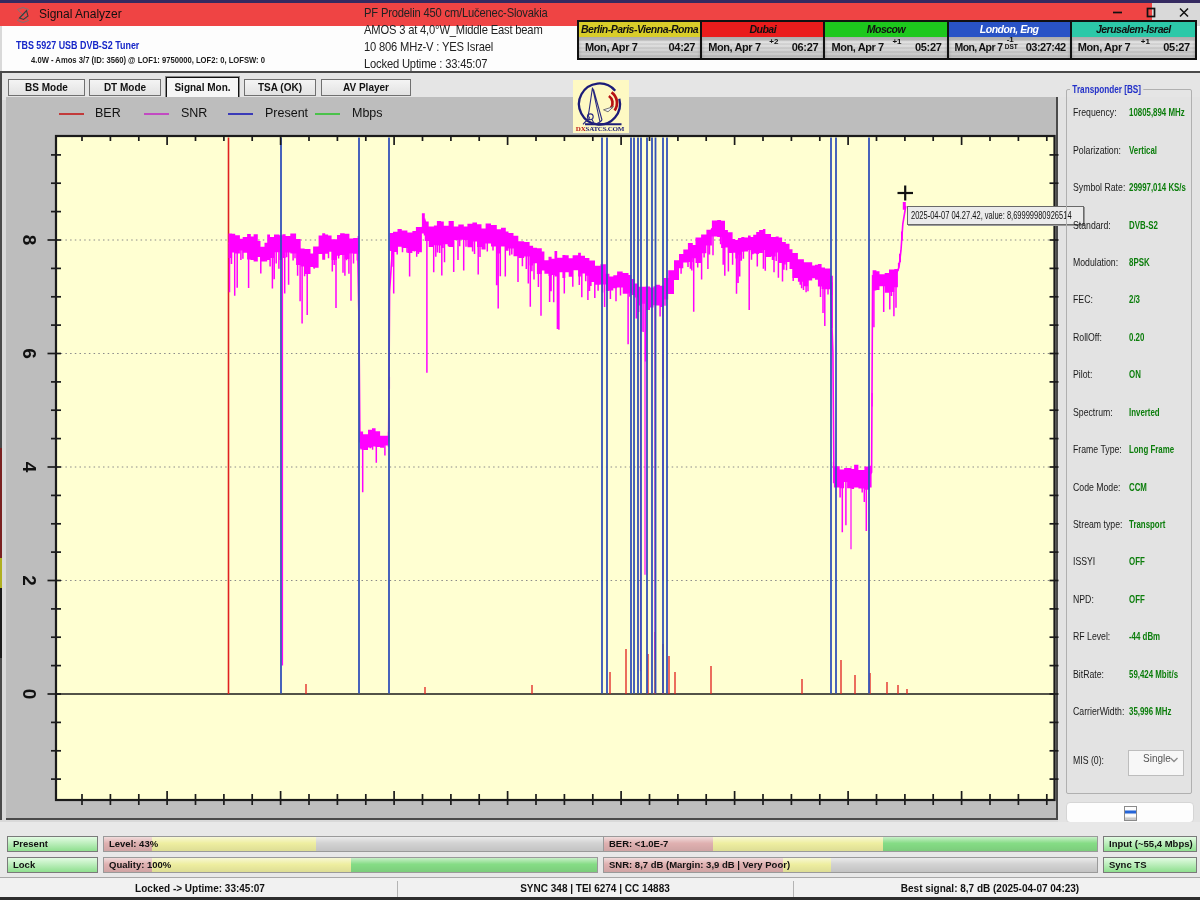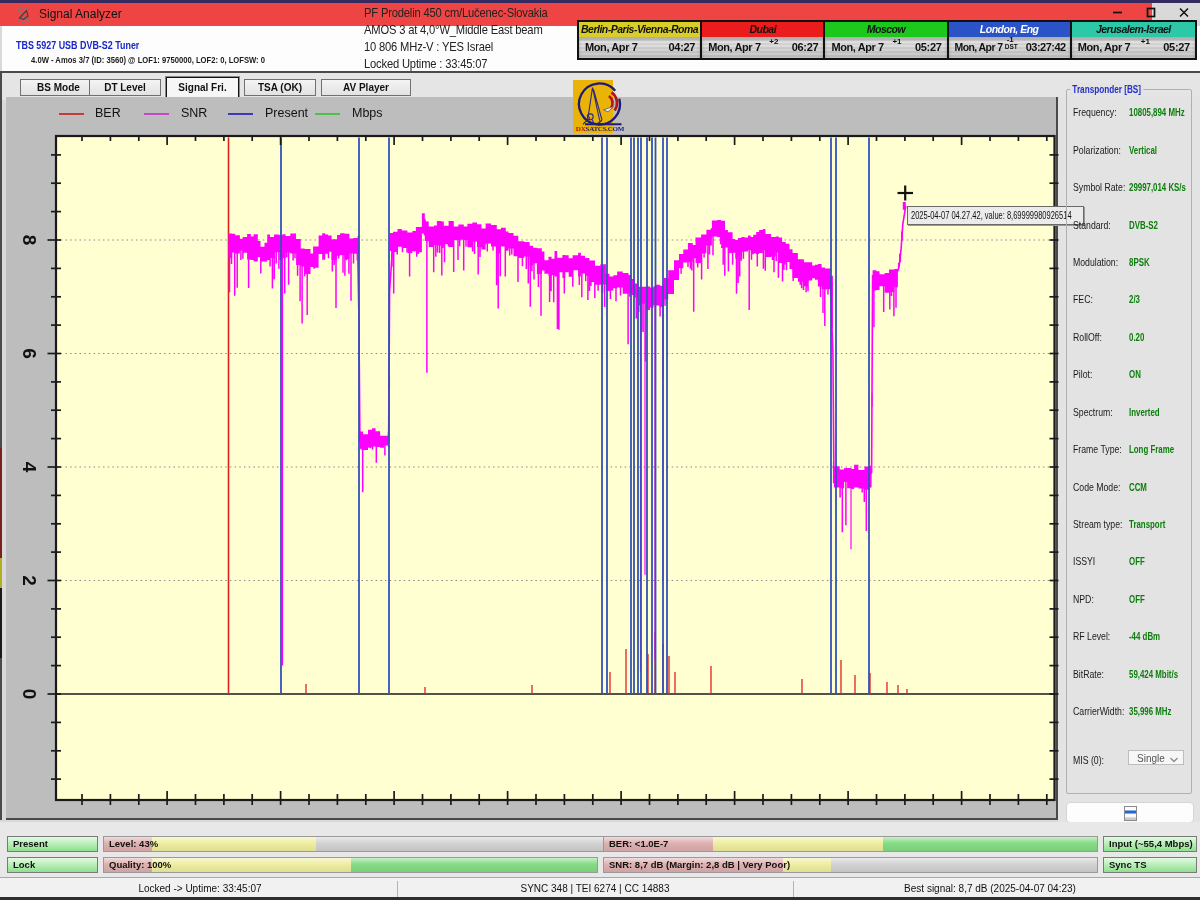--- a/index.html
+++ b/index.html
@@ -114,7 +114,7 @@
     </div>
   </div>
 <div class="abs" id="tabstrip"></div>
-<div class="tabbtn" style="left:20px;width:77px">BS Mode</div>
+<div class="tabbtn" style="left:8px;width:77px">BS Mode</div>
 <div class="tabbtn" style="left:89px;width:72px">DT Level</div>
 <div class="tabbtn act" style="left:166px;width:73px">Signal Fri.</div>
 <div class="tabbtn" style="left:244px;width:72px">TSA (OK)</div>

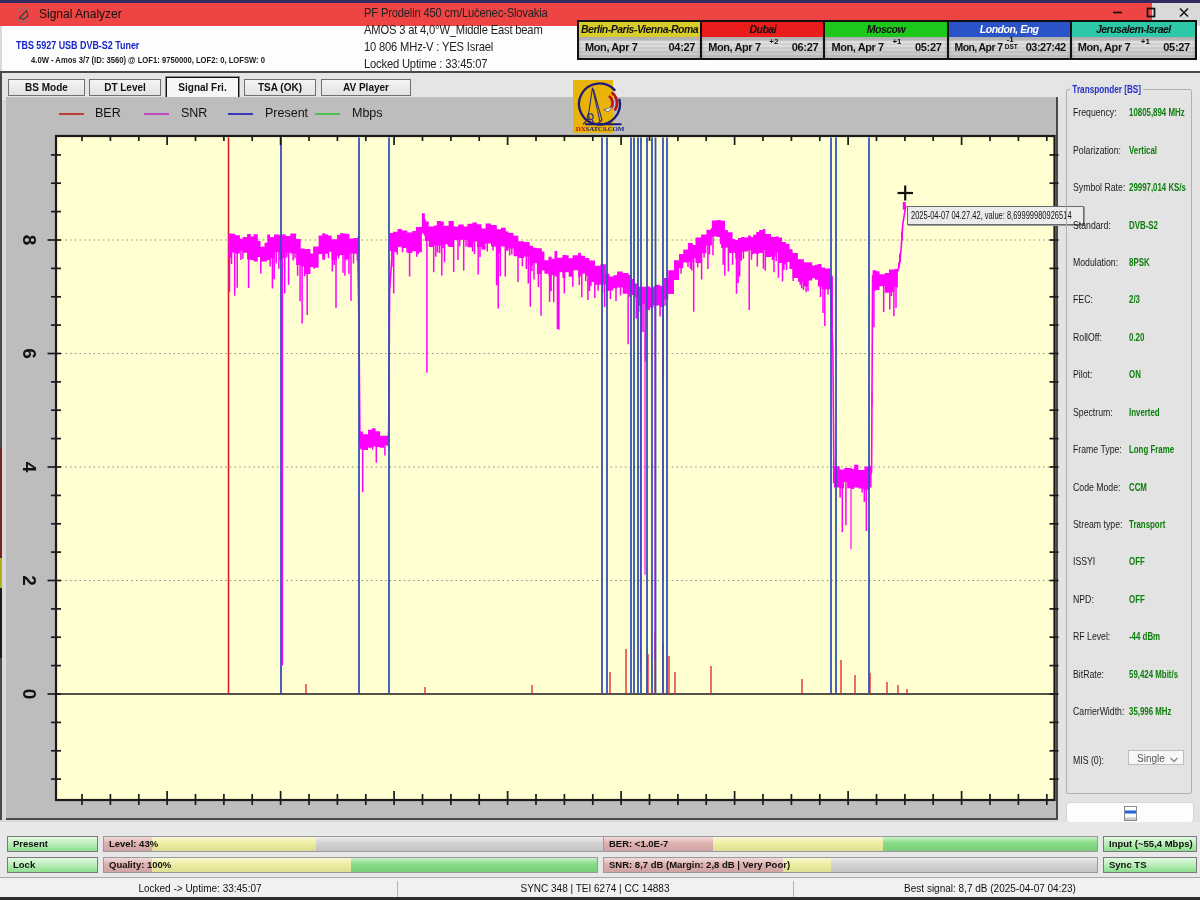--- a/index.html
+++ b/index.html
@@ -115,7 +115,7 @@
   </div>
 <div class="abs" id="tabstrip"></div>
 <div class="tabbtn" style="left:8px;width:77px">BS Mode</div>
-<div class="tabbtn" style="left:89px;width:72px">DT Level</div>
+<div class="tabbtn" style="left:89px;width:72px">DT Mode</div>
 <div class="tabbtn act" style="left:166px;width:73px">Signal Fri.</div>
 <div class="tabbtn" style="left:244px;width:72px">TSA (OK)</div>
 <div class="tabbtn" style="left:321px;width:90px">AV Player</div>

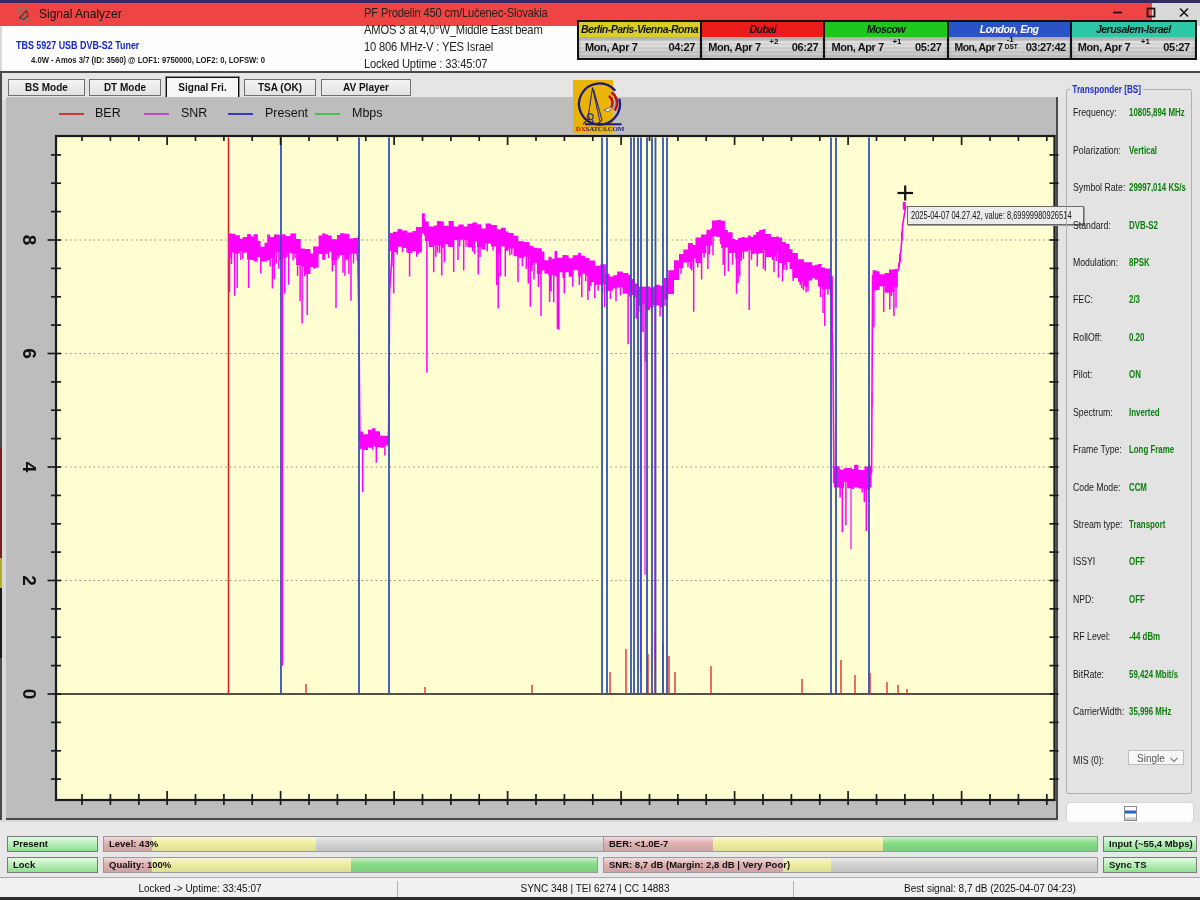--- a/index.html
+++ b/index.html
@@ -116,7 +116,7 @@
 <div class="abs" id="tabstrip"></div>
 <div class="tabbtn" style="left:8px;width:77px">BS Mode</div>
 <div class="tabbtn" style="left:89px;width:72px">DT Mode</div>
-<div class="tabbtn act" style="left:166px;width:73px">Signal Fri.</div>
+<div class="tabbtn act" style="left:166px;width:73px">Signal Mon.</div>
 <div class="tabbtn" style="left:244px;width:72px">TSA (OK)</div>
 <div class="tabbtn" style="left:321px;width:90px">AV Player</div>
 <div class="abs" id="leftedge"></div>

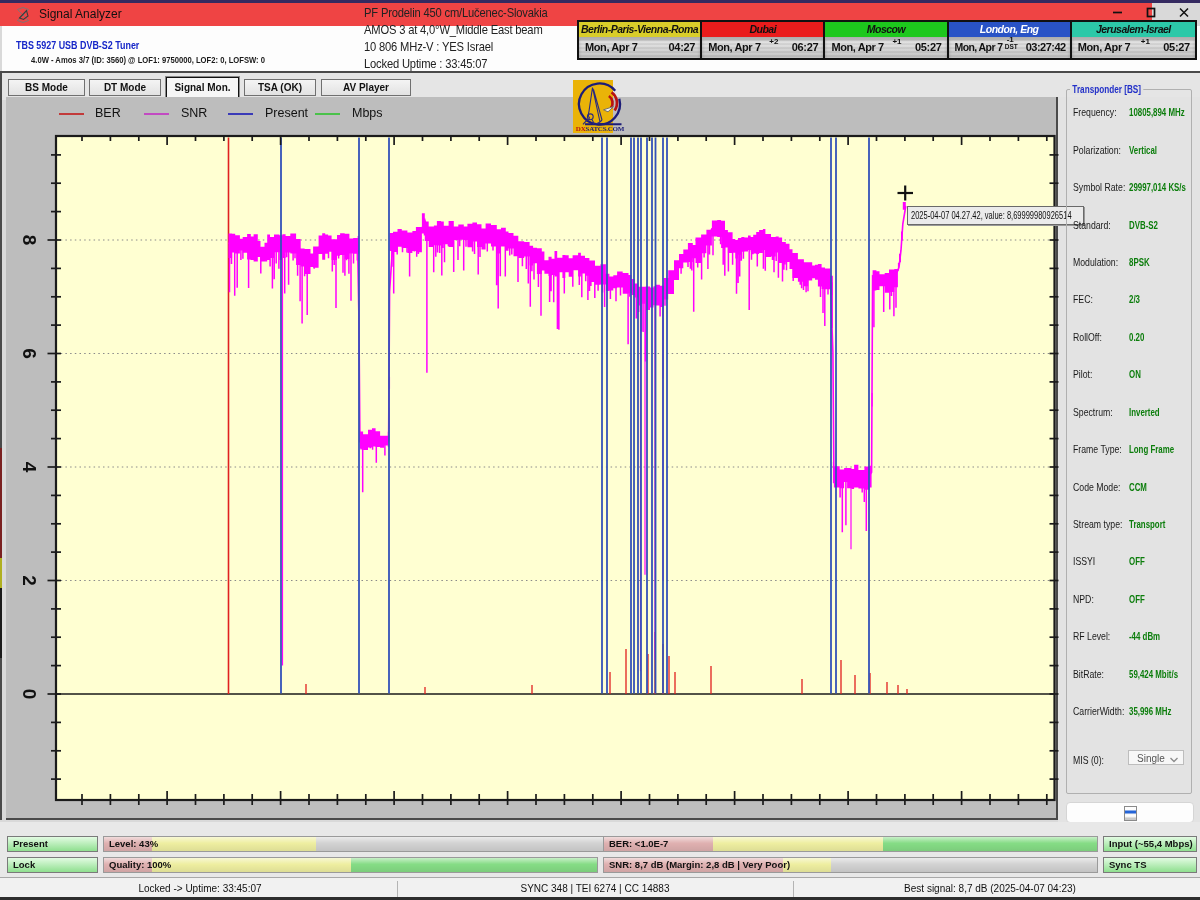--- a/index.html
+++ b/index.html
@@ -130,7 +130,7 @@
 <div class="abs legtxt" style="left:265px">Present</div>
 <div class="abs legline" style="left:315px;background:#4ac24a"></div>
 <div class="abs legtxt" style="left:352px">Mbps</div>
-<div class="abs" style="left:573px;top:80px;width:40px;height:53px;background:#eab308">
+<div class="abs" style="left:573px;top:80px;width:56px;height:53px;background:#fef9c3">
 <svg width="54" height="53" viewBox="0 0 54 53">
 <path d="M 42.2 10.8 A 20.5 20.5 0 1 0 46.3 18.7" fill="none" stroke="#1c1c78" stroke-width="2.3"></path>
 <path d="M 12 44.2 L 48.5 44.2" fill="none" stroke="#1c1c78" stroke-width="1.9"></path>

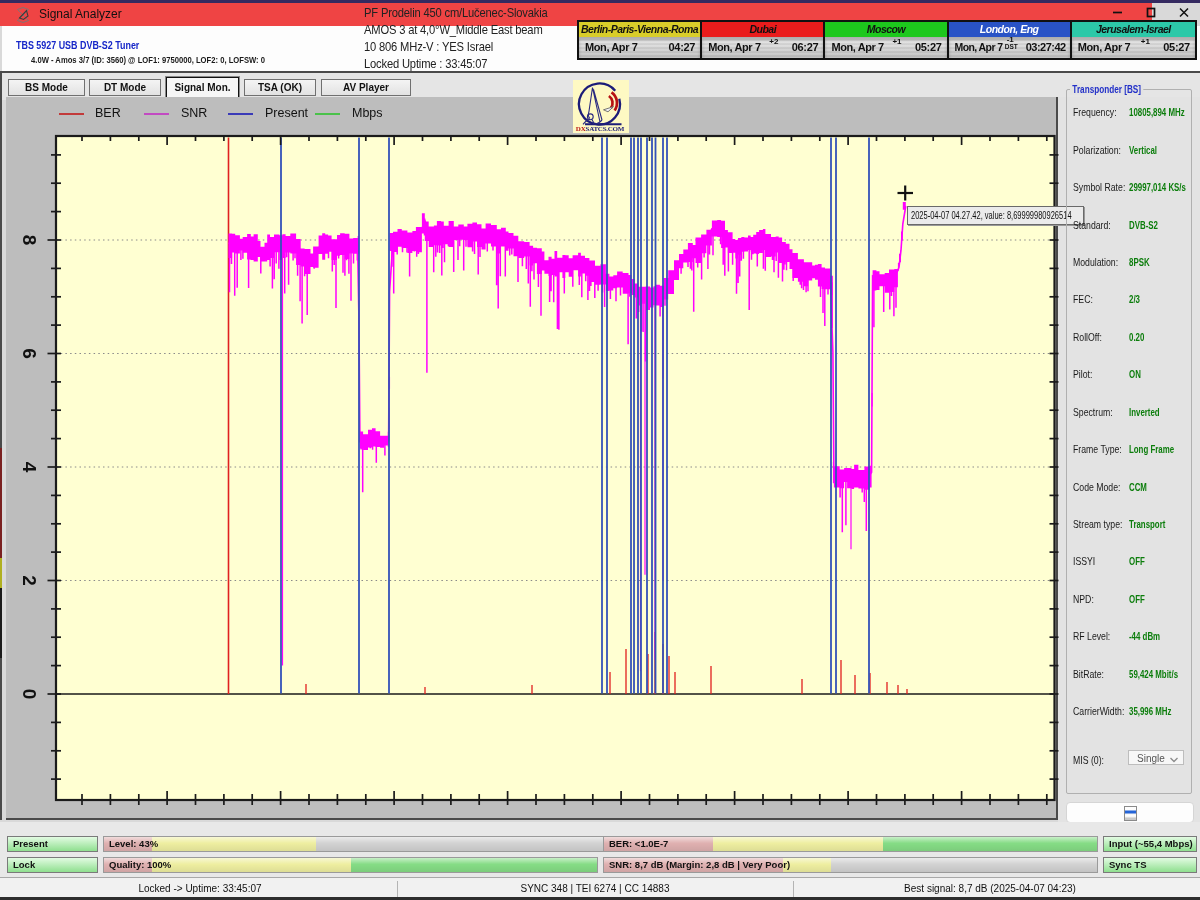--- a/index.html
+++ b/index.html
@@ -39,7 +39,7 @@
 #gblabel{left:1070px;top:83px;font-size:10.5px;font-weight:bold;color:#2230c8;background:#e3e3e3;padding:0 3px;transform:scaleX(0.78);transform-origin:0 0;white-space:nowrap}
 .flab{position:absolute;left:1073px;font-size:10.5px;color:#1a1a1a;transform:scaleX(0.83);transform-origin:0 0;white-space:nowrap}
 .fval{position:absolute;left:1129px;font-size:10.5px;font-weight:bold;color:#0b7d0b;transform:scaleX(0.75);transform-origin:0 0;white-space:nowrap}
-#misdrop{left:1128px;top:750px;width:56px;height:15px;background:#f7f7f7;border:1px solid #bdbdbd;font-size:10px;color:#555;line-height:16px;padding-left:8px}
+#misdrop{left:1128px;top:750px;width:56px;height:26px;background:#f7f7f7;border:1px solid #bdbdbd;font-size:10px;color:#555;line-height:16px;padding-left:14px}
 #tsbtn{left:1066px;top:802px;width:128px;height:21px;background:#fdfdfd;border:1px solid #d5d5d5;border-radius:4px}
 
 #meterzone{left:0;top:822px;width:1200px;height:55px;background:#e8e8e8}

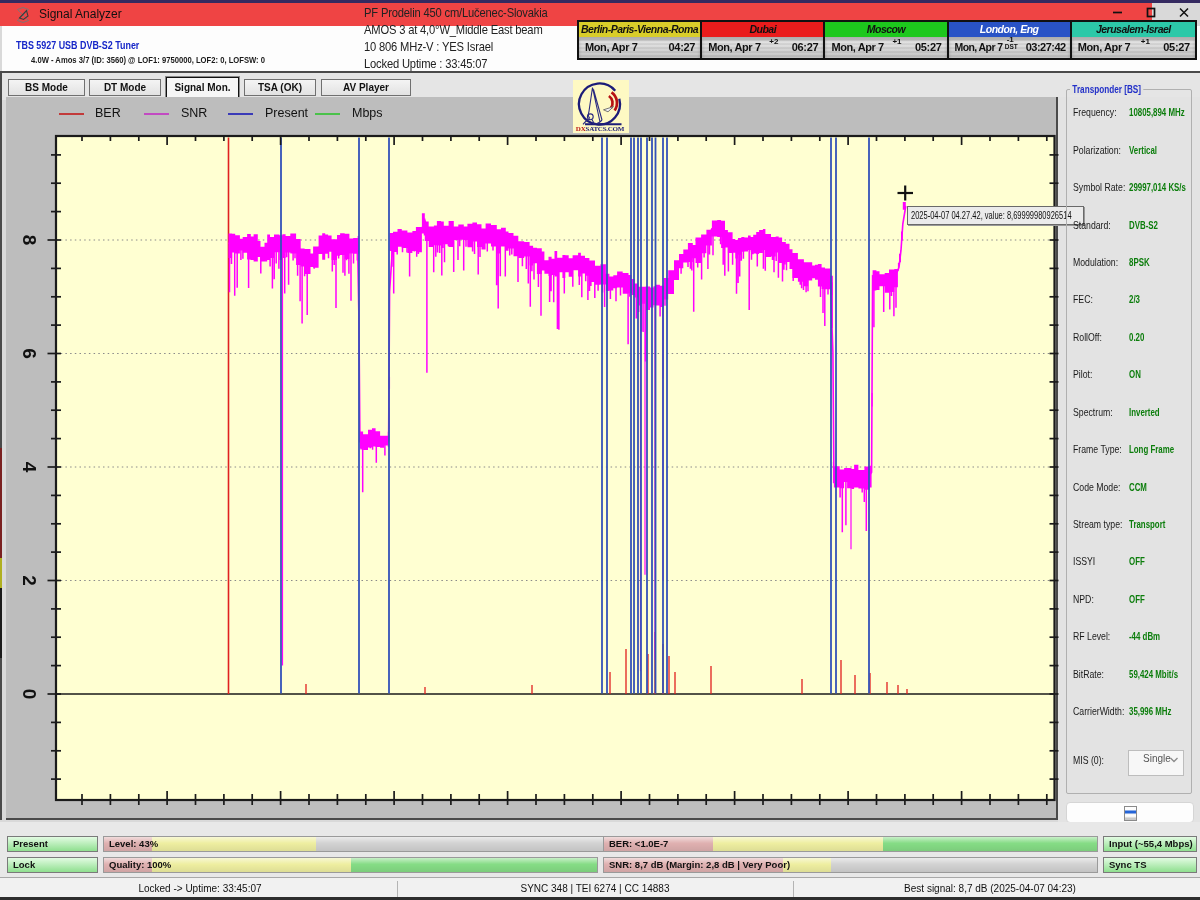--- a/index.html
+++ b/index.html
@@ -379,7 +379,7 @@
 <div class="mlab" style="left:1103px;top:836px;width:94px">Input (~55,4 Mbps)</div>
 <div class="mlab" style="left:7px;top:857px;width:91px">Lock</div>
 <div class="mbar" style="left:103px;top:857px;width:495px;background:linear-gradient(rgba(255,255,255,0.55),rgba(255,255,255,0) 45%,rgba(0,0,0,0.07)),linear-gradient(90deg,#dfb0b0 0px 48px,#eeeea0 48px 247px,#85dc85 247px 495px)">Quality: 100%</div>
-<div class="mbar" style="left:603px;top:857px;width:495px;background:linear-gradient(rgba(255,255,255,0.55),rgba(255,255,255,0) 45%,rgba(0,0,0,0.07)),linear-gradient(90deg,#dfb0b0 0px 179px,#eeeea0 179px 227px,#d2d2d2 227px 495px)">SNR: 8,7 dB (Margin: 2,8 dB | Very Poor)</div>
+<div class="mbar" style="left:603px;top:857px;width:495px;background:linear-gradient(rgba(255,255,255,0.55),rgba(255,255,255,0) 45%,rgba(0,0,0,0.07)),linear-gradient(90deg,#dfb0b0 0px 179px,#eeeea0 179px 227px,#d2d2d2 227px 495px)">SNR: 8,7 dB (Margin: 3,9 dB | Very Poor)</div>
 <div class="mlab" style="left:1103px;top:857px;width:94px">Sync TS</div>
 <div class="abs" style="left:0;top:897px;width:1200px;height:3px;background:#2e2e2e;z-index:5"></div>
 <div class="abs" id="statusbar">

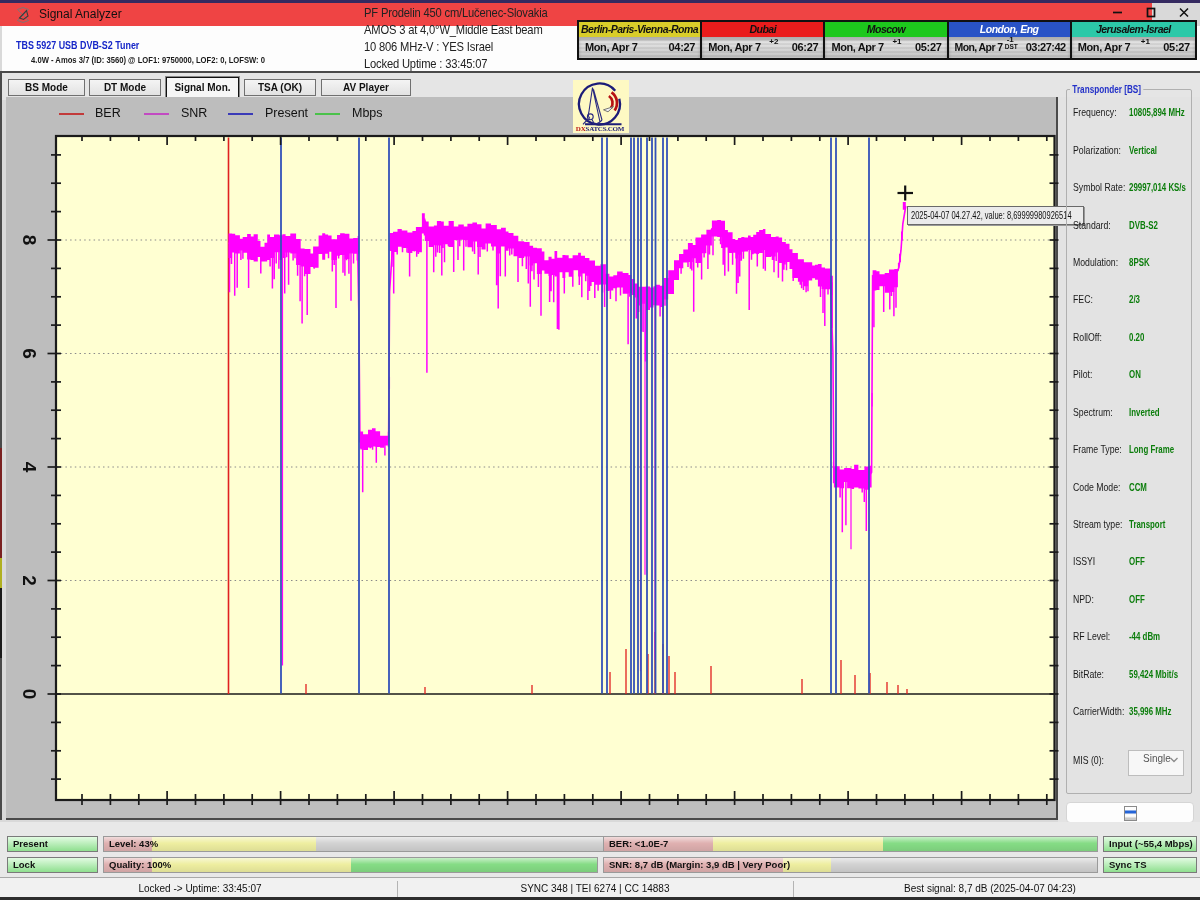--- a/index.html
+++ b/index.html
@@ -46,7 +46,7 @@
 .mlab{position:absolute;height:16px;border:1px solid #7a7a7a;background:linear-gradient(#e2fbe2,#8fdf8f);white-space:nowrap;font-size:9.5px;font-weight:bold;color:#111;line-height:14px;padding-left:5px}
 .mbar{position:absolute;height:16px;border:1px solid #9a9a9a;font-size:9.5px;font-weight:bold;color:#111;line-height:14px;padding-left:5px;white-space:nowrap}
 
-#statusbar{left:0;top:877px;width:1200px;height:23px;background:#f1f1f1;border-top:1px solid #a8a8a8;font-size:10px;font-weight:normal;color:#111}
+#statusbar{left:0;top:877px;width:1200px;height:23px;background:#f1f1f1;border-top:1px solid #a8a8a8;font-size:10px;font-weight:bold;color:#111}
 .stsep{position:absolute;top:3px;width:1px;height:17px;background:#b4b4b4}
 .sttxt{position:absolute;top:5px;width:200px;text-align:center;white-space:nowrap}
 </style></head>

